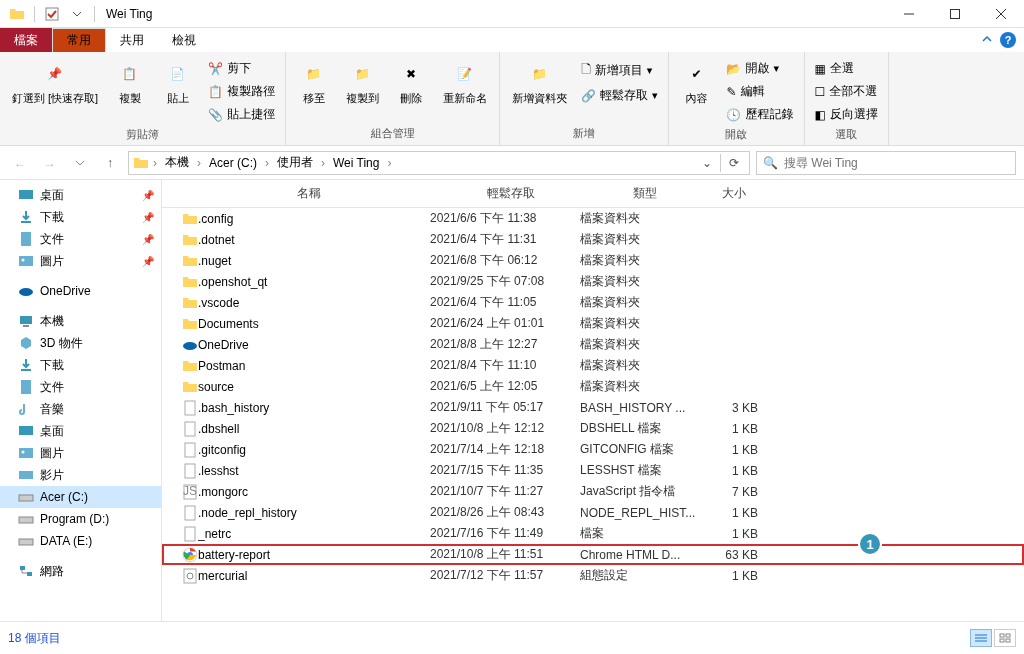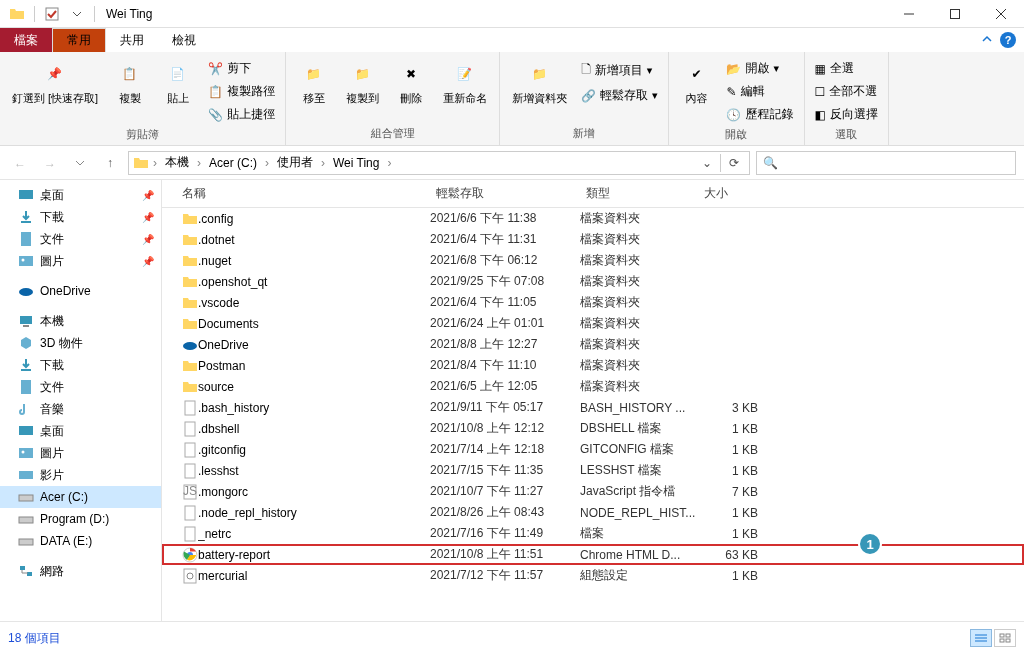--- a/index.html
+++ b/index.html
@@ -275,6 +275,7 @@
   </div>
   <div class="searchbox">
     <span>🔍</span>
+    <input placeholder="搜尋 Wei Ting" style="">
   </div>
 </div>
 

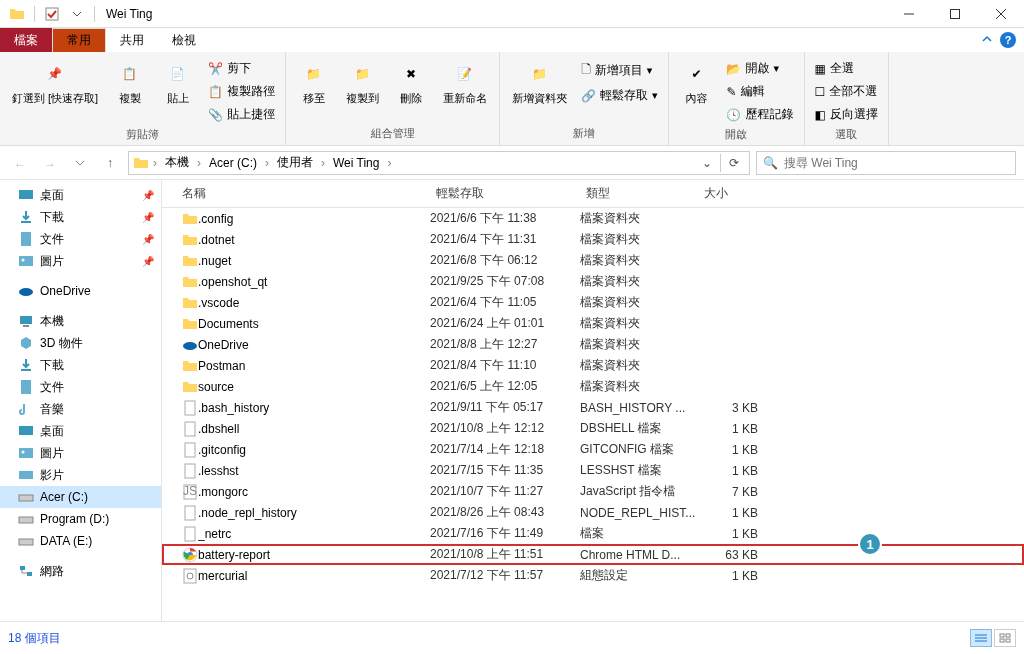--- a/index.html
+++ b/index.html
@@ -54,7 +54,7 @@
 
 .filepane { flex: 1; display: flex; flex-direction: column; overflow: hidden; position: relative; }
 .colheaders { height: 28px; display: flex; align-items: center; border-bottom: 1px solid #e5e5e5; padding-left: 20px; }
-.col { font-size: 12px; color: #444; }
+.col { font-size: 12px; color: #444; text-align: center; }
 .col.name { width: 254px; }
 .col.date { width: 150px; }
 .col.type { width: 118px; }

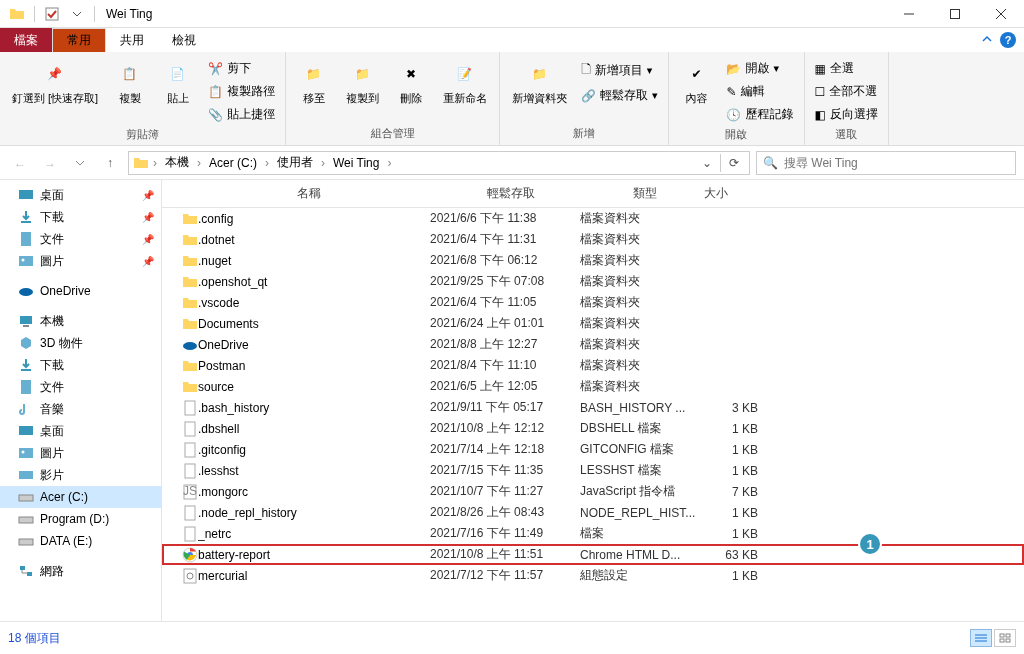--- a/index.html
+++ b/index.html
@@ -58,7 +58,7 @@
 .col.name { width: 254px; }
 .col.date { width: 150px; }
 .col.type { width: 118px; }
-.col.size { width: 60px; text-align: left; }
+.col.size { width: 60px; text-align: center; }
 
 .filelist { flex: 1; overflow-y: auto; }
 .filerow { height: 21px; display: flex; align-items: center; padding-left: 20px; font-size: 12px; }

